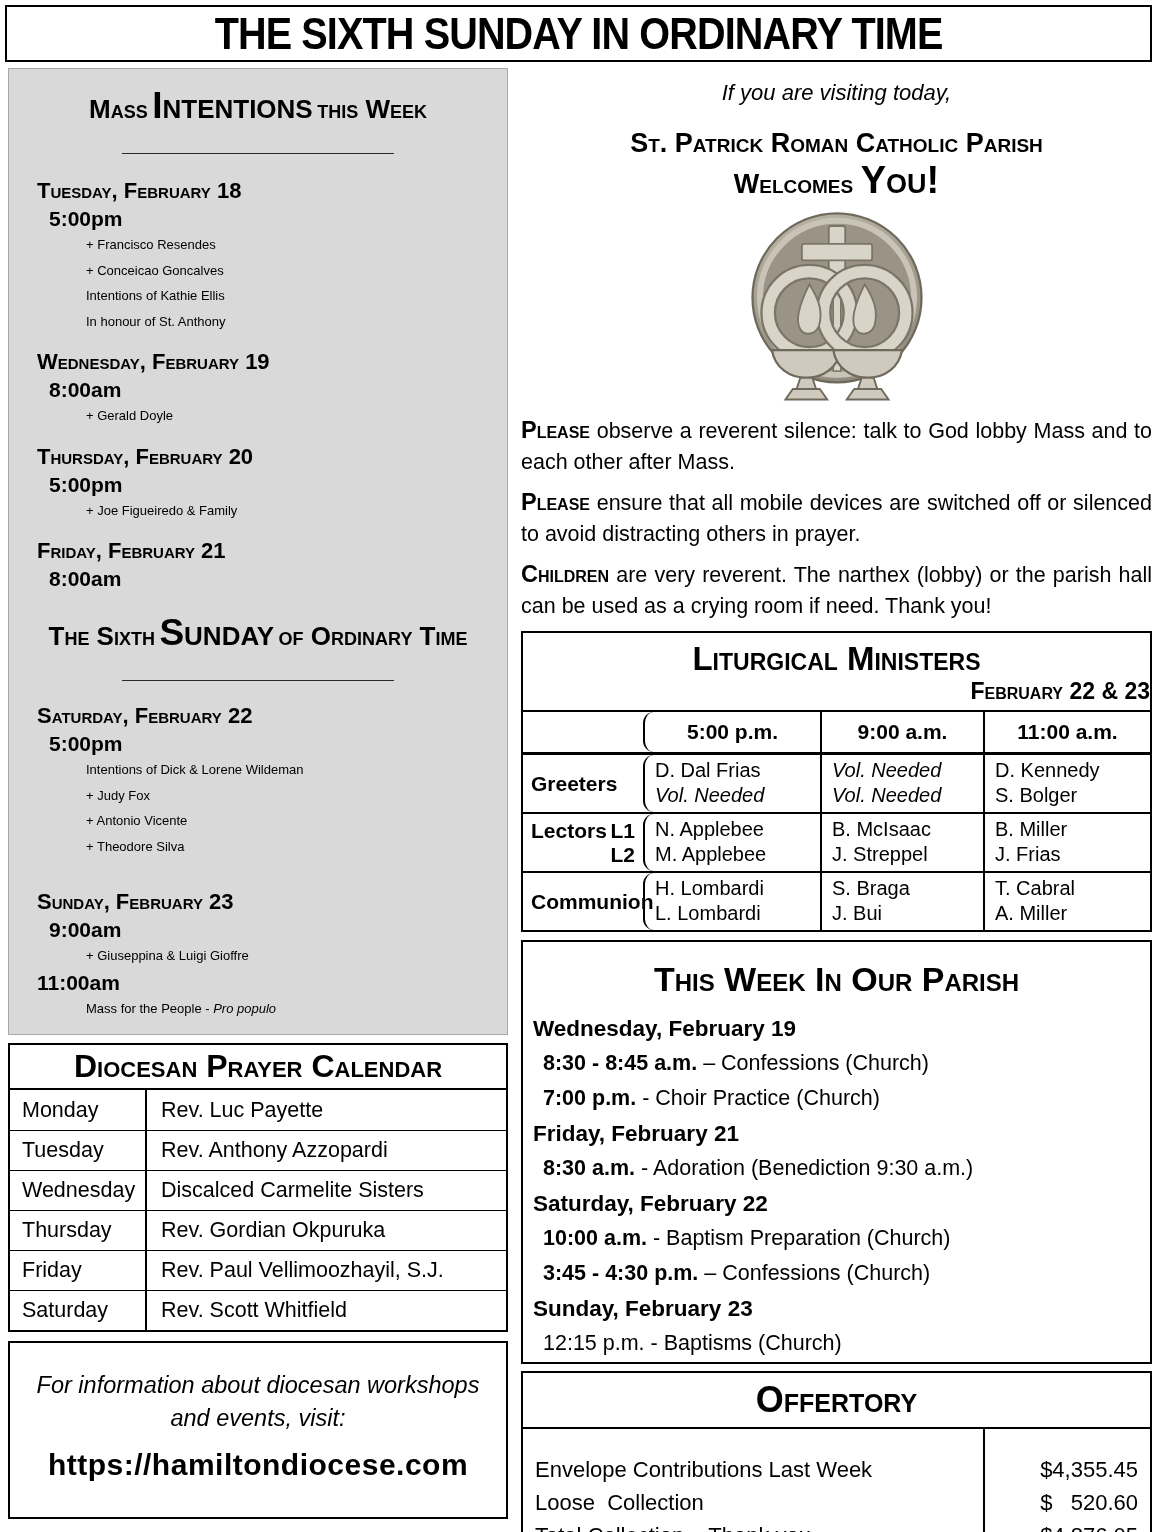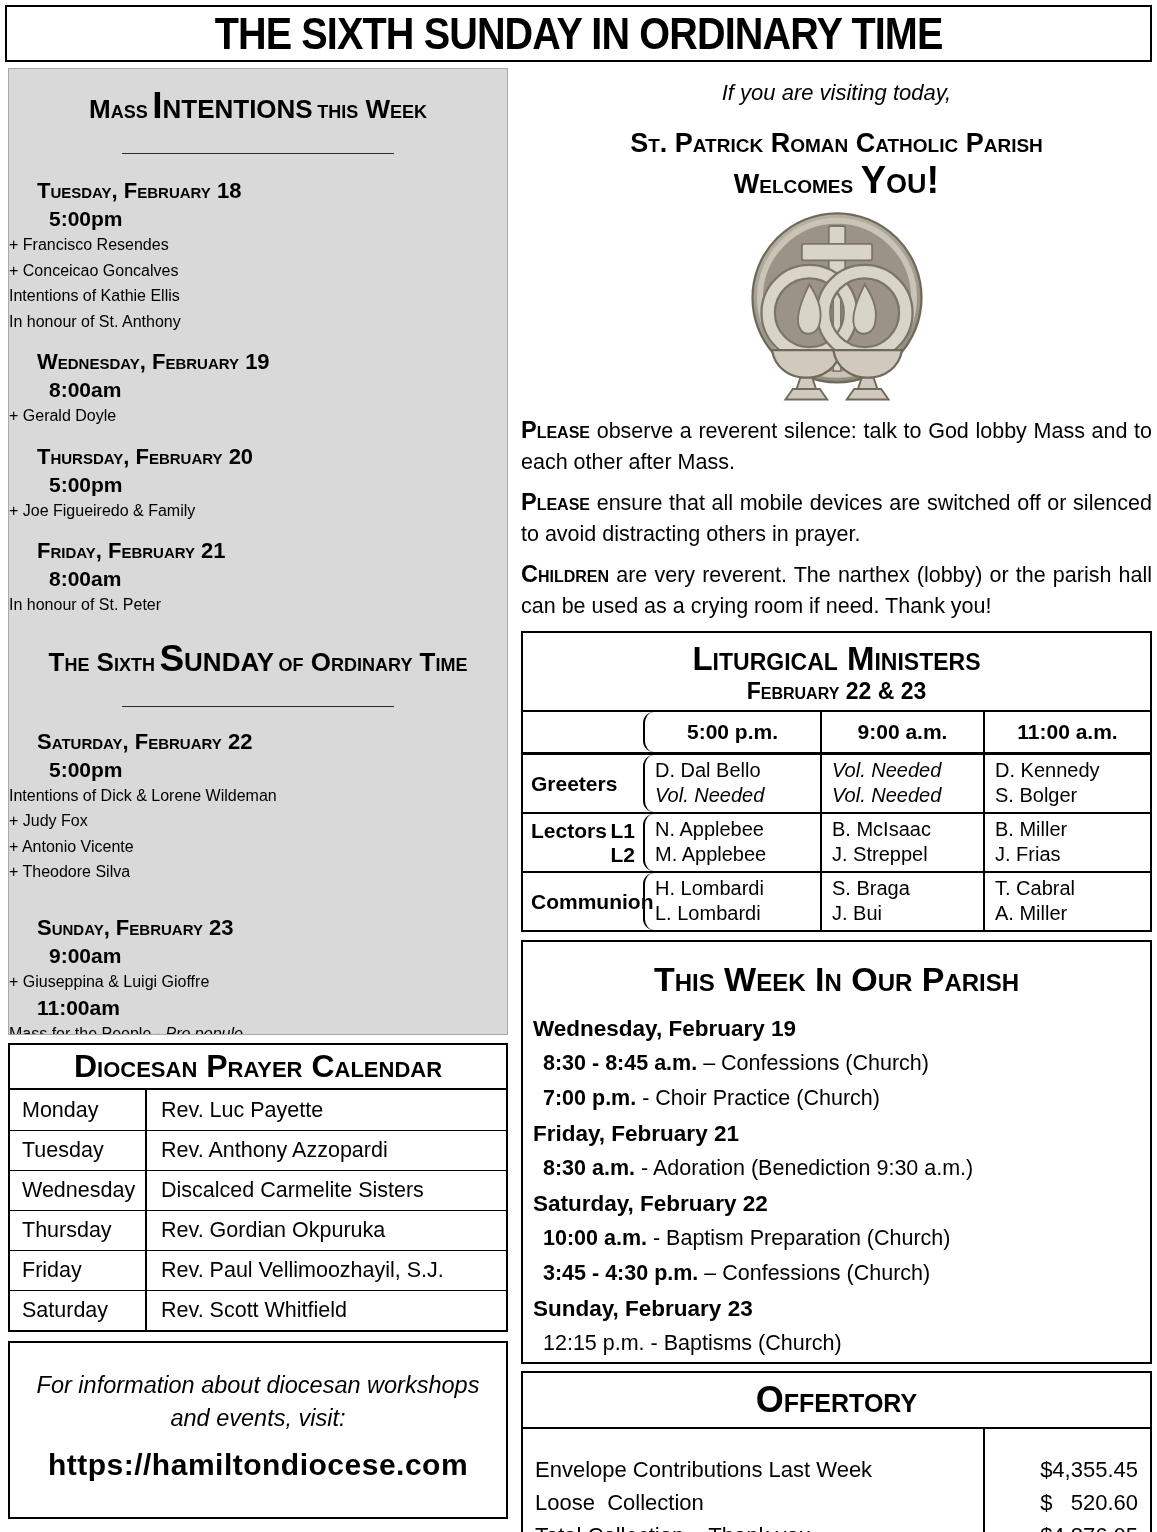--- a/index.html
+++ b/index.html
@@ -35,7 +35,7 @@
   .mi-day  { font-variant:small-caps; font-weight:bold; font-size:22px; line-height:29px; padding-left:28px; }
   .mi-time { font-weight:bold; font-size:21px; line-height:27px; padding-left:40px; }
   .mi-time.low-indent { padding-left:28px; }
-  .mi-item { font-size:16px; line-height:25.5px; }
+  .mi-item { font-size:13px; line-height:25.5px; padding-left:77px; }
   .sixth-heading { margin-top:20px; }
   .sat-block { margin-top:20px; }
   .sun-block { margin-top:28px; }

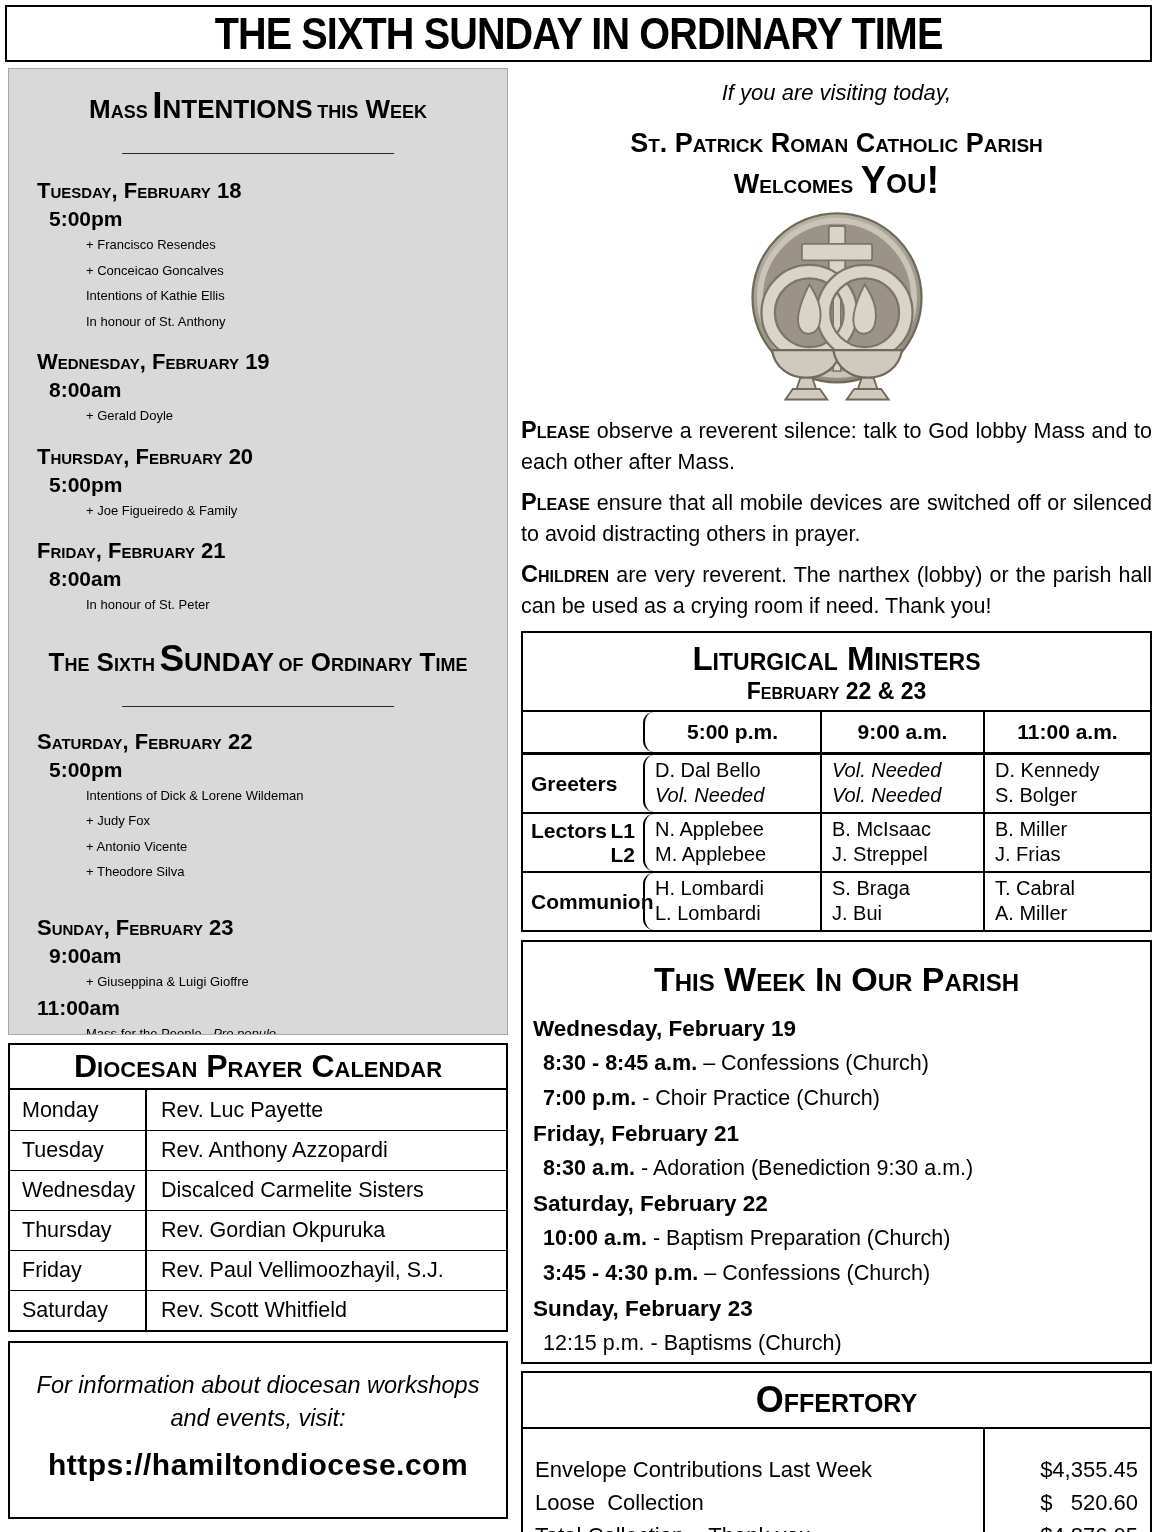--- a/index.html
+++ b/index.html
@@ -149,7 +149,6 @@
     <div class="mi-block">
       <div class="mi-day">Friday, February 21</div>
       <div class="mi-time">8:00am</div>
-      <div class="mi-item">In honour of St. Peter</div>
     </div>
 
     <div class="mi-heading sixth-heading">

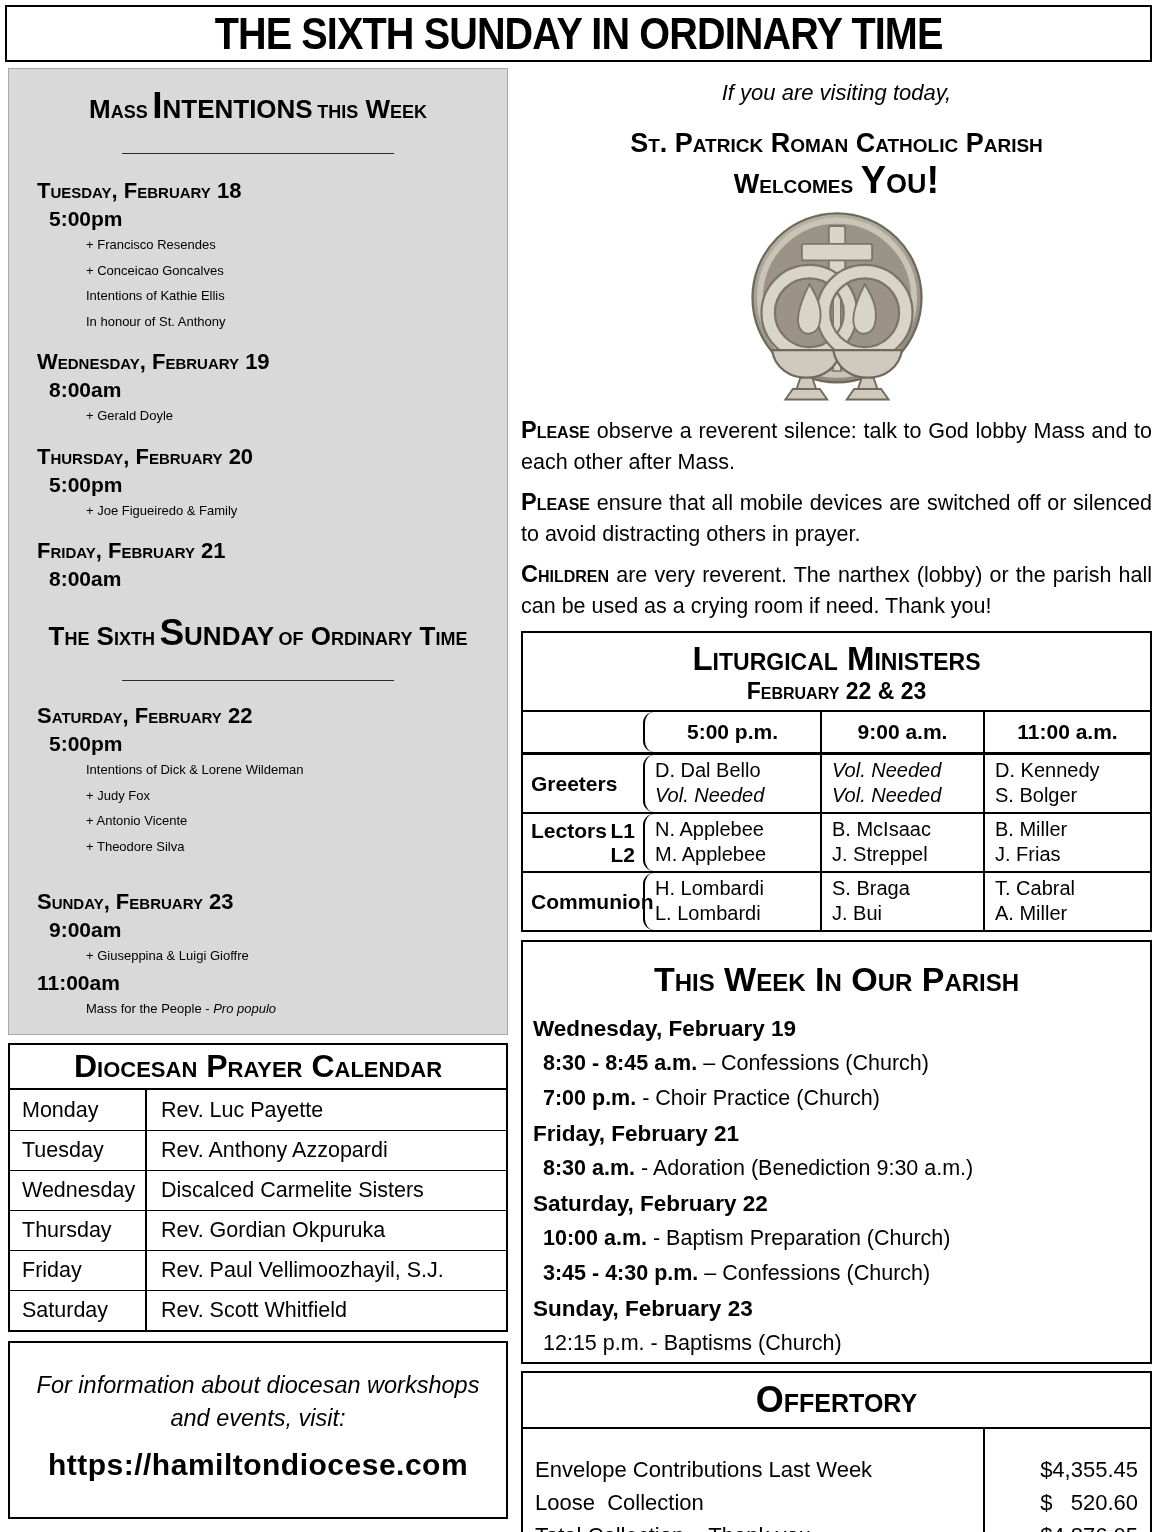--- a/index.html
+++ b/index.html
@@ -73,7 +73,7 @@
   .lm-box { margin-top:9px; border:2px solid #000; background:#fff; }
   .lm-head { border-bottom:2px solid #000; text-align:center; padding:7px 0 5px 0; }
   .lm-title { font-variant:small-caps; font-weight:bold; font-size:33px; line-height:37px; }
-  .lm-sub   { font-variant:small-caps; font-weight:bold; font-size:23px; line-height:28px; }
+  .lm-sub   { font-variant:small-caps; font-weight:bold; font-size:23px; line-height:28px;text-align:right; }
   .lm-row { display:flex; align-items:stretch; }
   .lm-row + .lm-row { border-top:2px solid #000; }
   .lm-row.times { border-bottom:1px solid #000; }

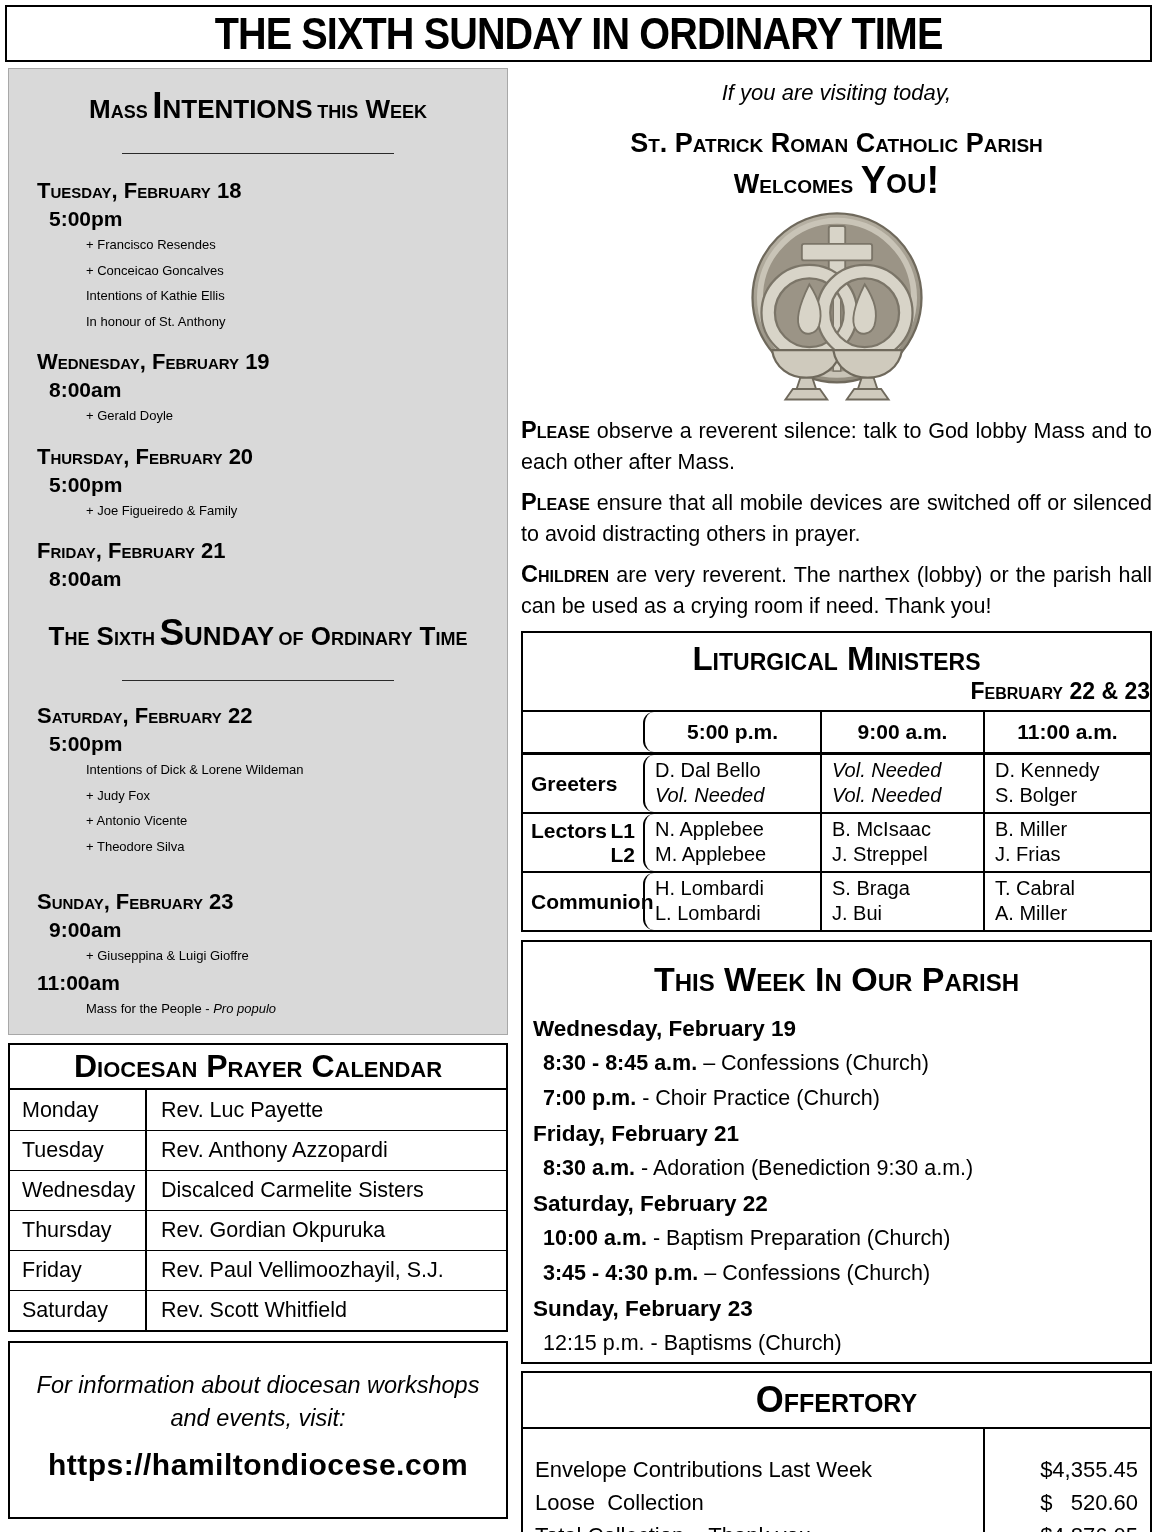--- a/index.html
+++ b/index.html
@@ -274,7 +274,7 @@
     <div class="lm-row">
       <div class="lm-cell col-lbl lm-lbl">Greeters</div>
       <div class="lm-cell col-1 lm-data">
-        <div>D. Dal Bello</div>
+        <div>D. Dal Frias</div>
         <div class="it">Vol. Needed</div>
       </div>
       <div class="lm-cell col-2 lm-data">

